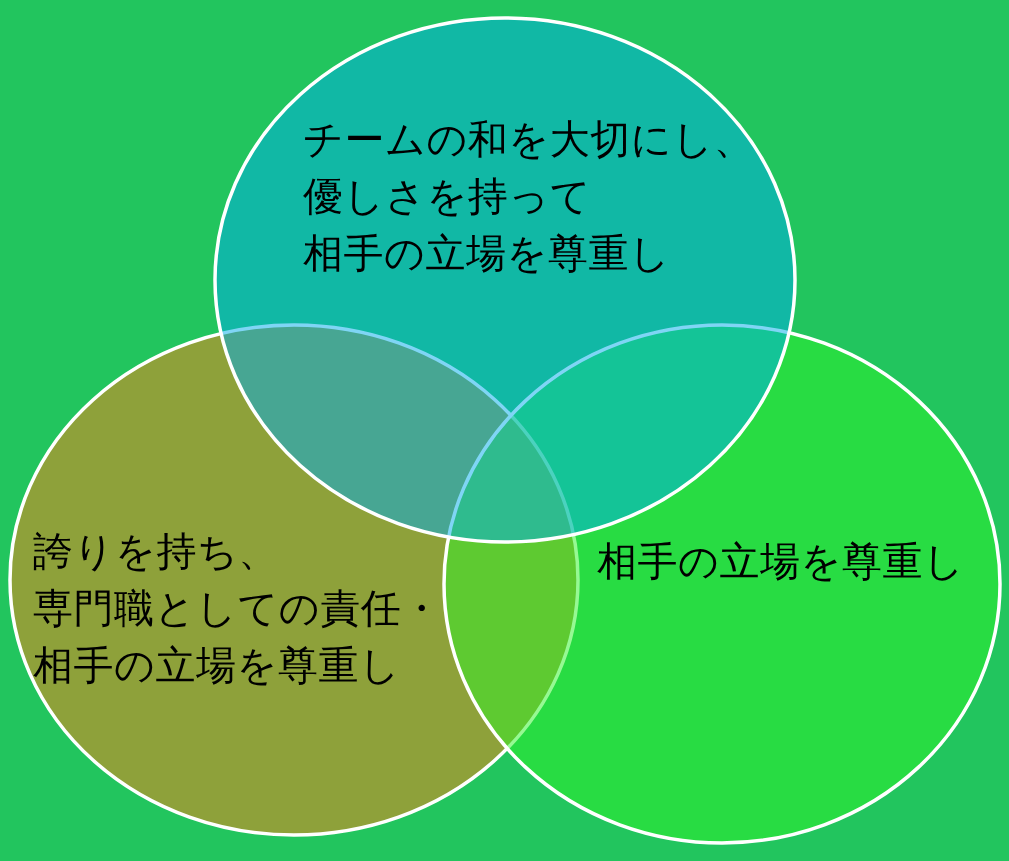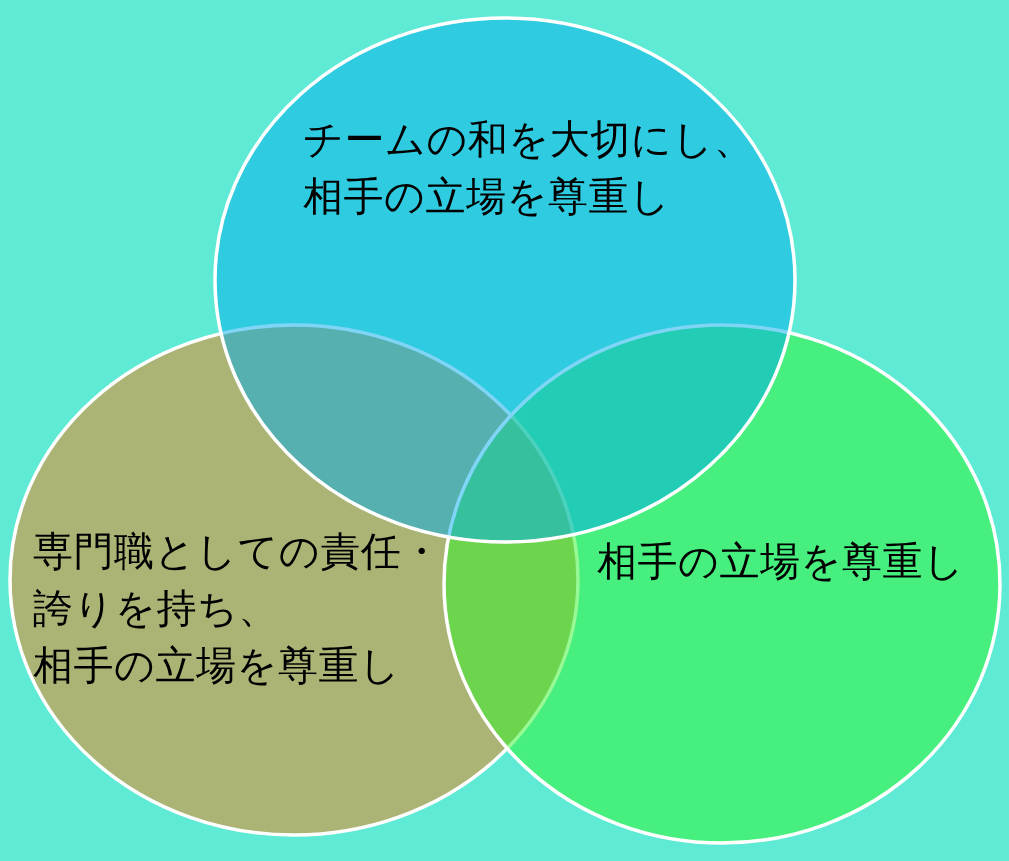--- a/index.html
+++ b/index.html
@@ -12,7 +12,7 @@
     width: 1009px;
     height: 861px;
     overflow: hidden;
-    background: #5eead4;
+    background: #22c55e;
     font-family: "Liberation Sans", "DejaVu Sans", sans-serif;
   }
   .venn-svg {

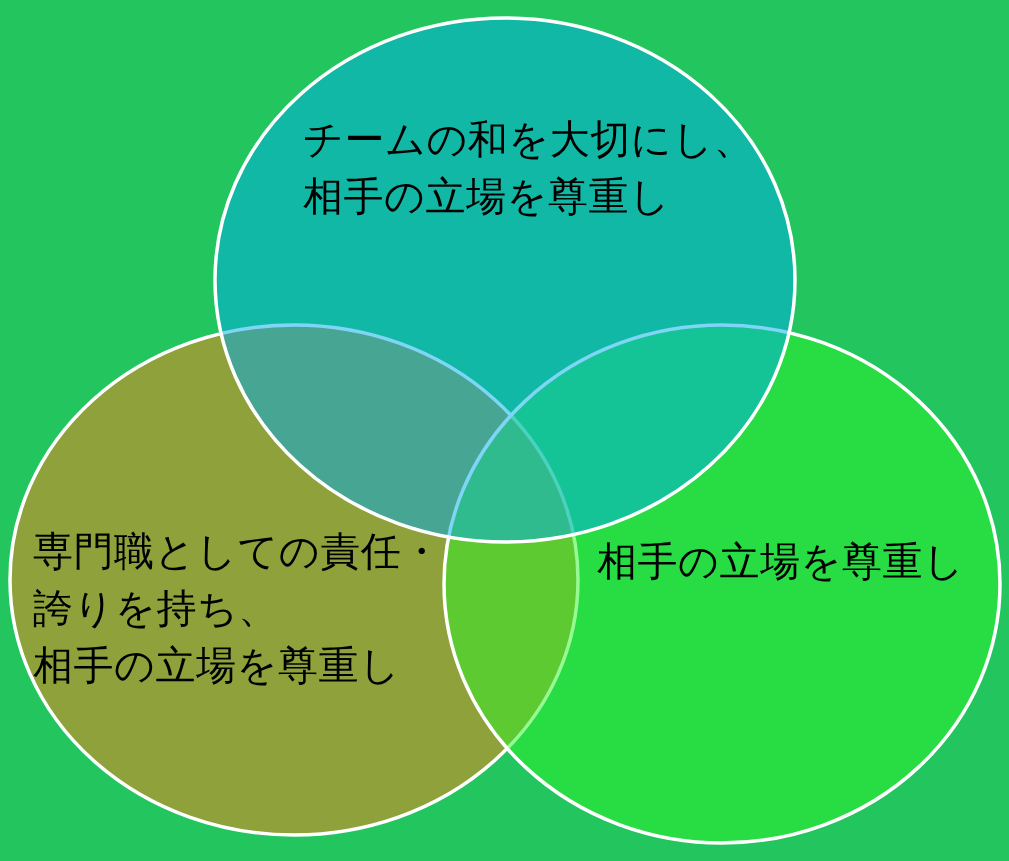--- a/index.html
+++ b/index.html
@@ -47,6 +47,7 @@
 
   <div class="label label-top">
     <div>チームの和を大切にし、</div>
+    <div>優しさを持って</div>
     <div>相手の立場を尊重し</div>
   </div>
 

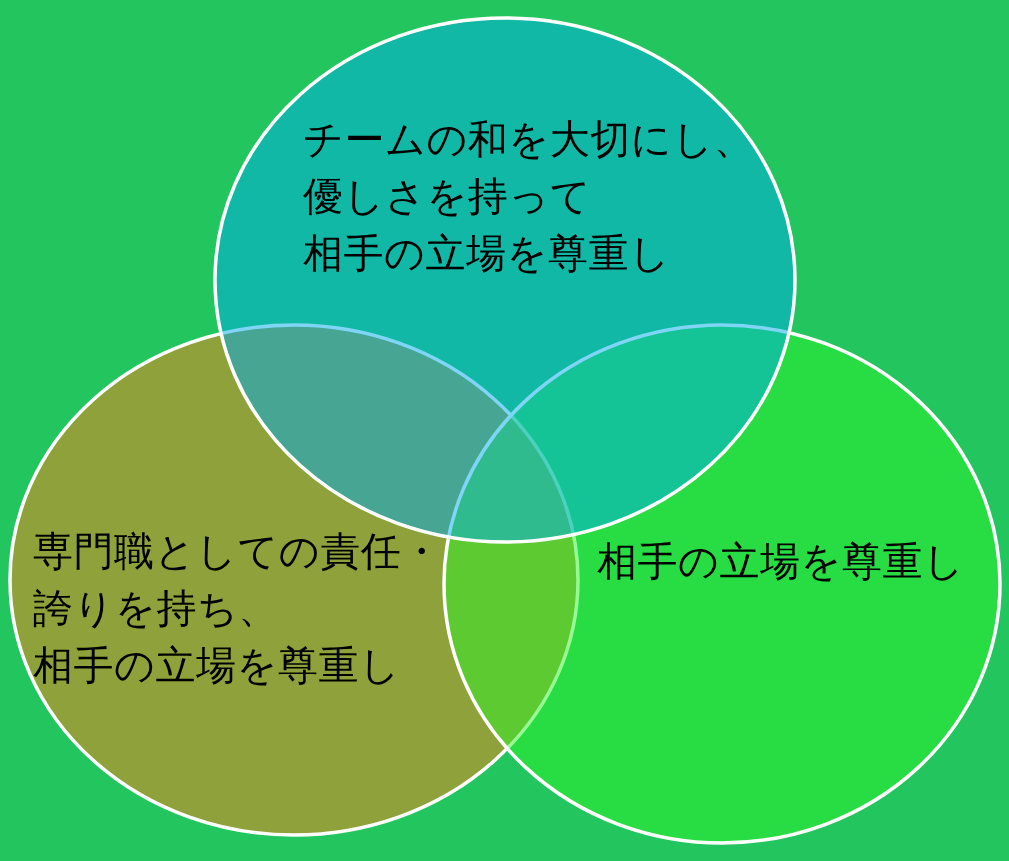--- a/index.html
+++ b/index.html
@@ -52,8 +52,8 @@
   </div>
 
   <div class="label label-left">
+    <div>誇りを持ち、</div>
     <div>専門職としての責任・</div>
-    <div>誇りを持ち、</div>
     <div>相手の立場を尊重し</div>
   </div>
 

